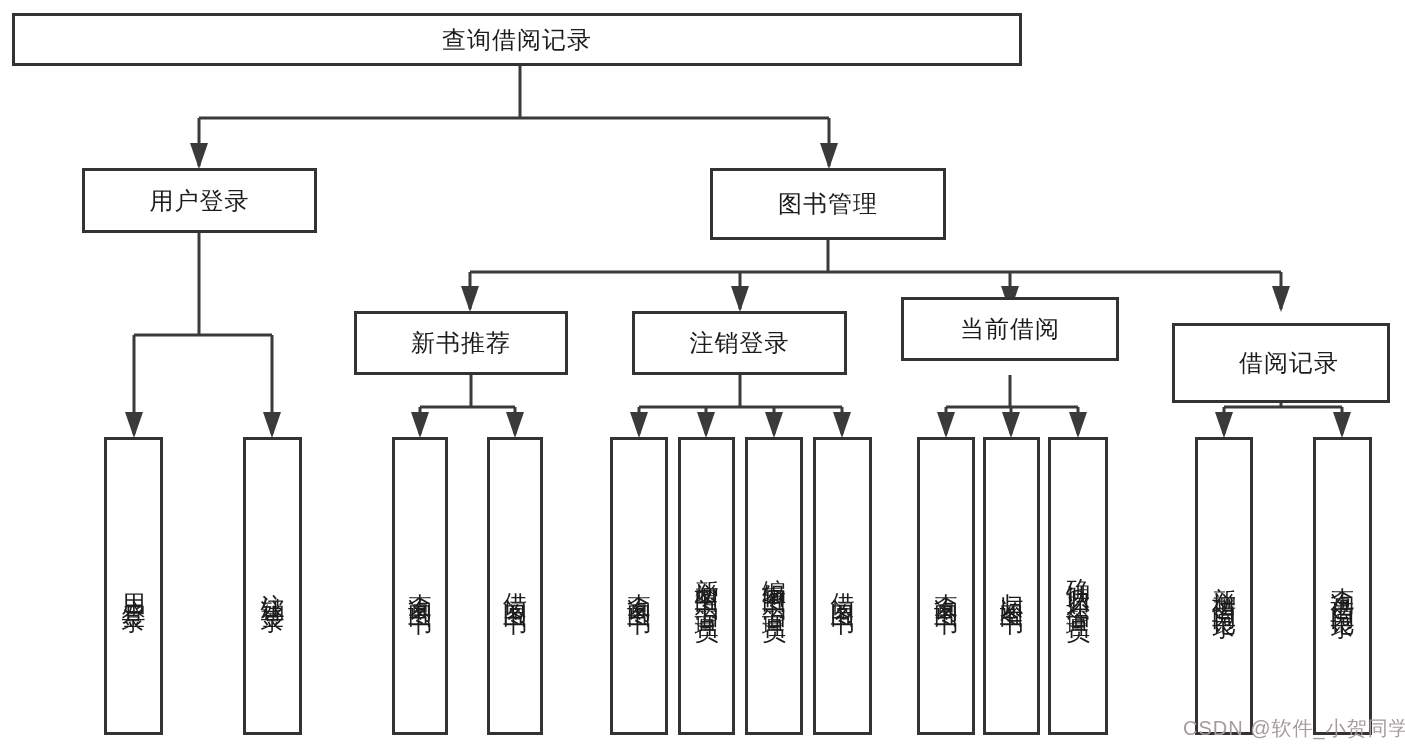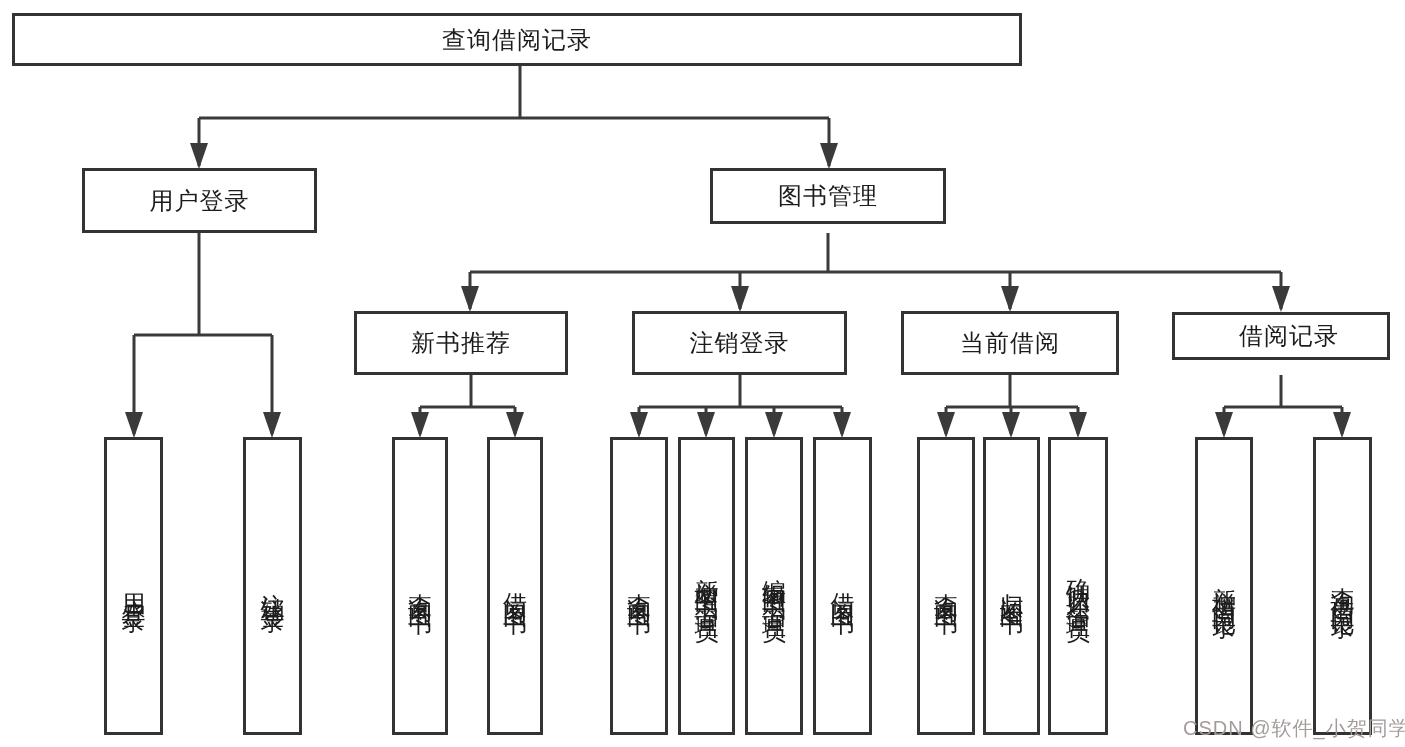--- a/index.html
+++ b/index.html
@@ -112,7 +112,7 @@
   <div class="node h" style="left:82px; top:168px; width:235px; height:65px;">
     <span>用户登录</span>
   </div>
-  <div class="node h" style="left:710px; top:168px; width:236px; height:56px;">
+  <div class="node h" style="left:710px; top:168px; width:236px; height:72px;">
     <span>图书管理</span>
   </div>
 

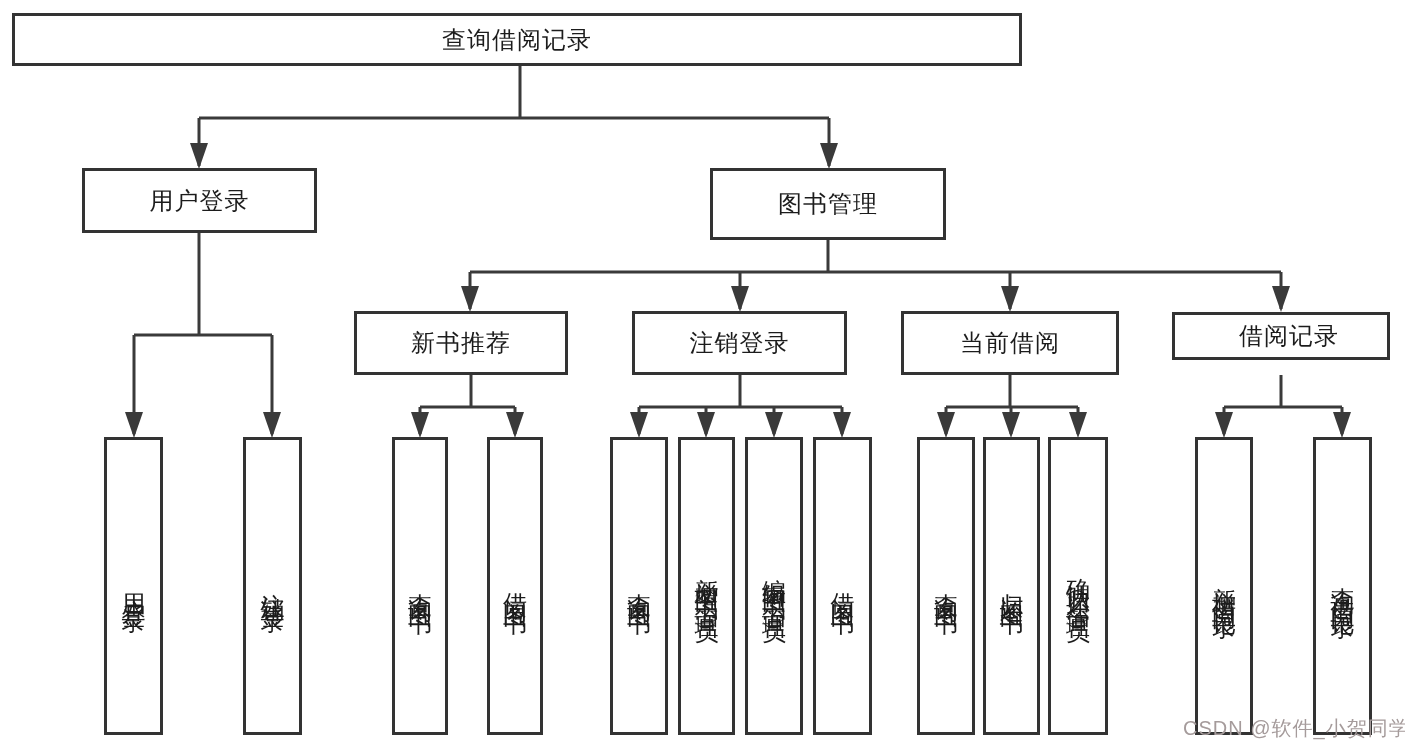--- a/index.html
+++ b/index.html
@@ -122,7 +122,7 @@
   <div class="node h" style="left:632px; top:311px; width:215px; height:64px;">
     <span>注销登录</span>
   </div>
-  <div class="node h" style="left:901px; top:311px; width:218px; height:64px;">
+  <div class="node h" style="left:901px; top:297px; width:218px; height:64px;">
     <span>当前借阅</span>
   </div>
   <div class="node h" style="left:1172px; top:312px; width:218px; height:48px;padding-left:16px;">

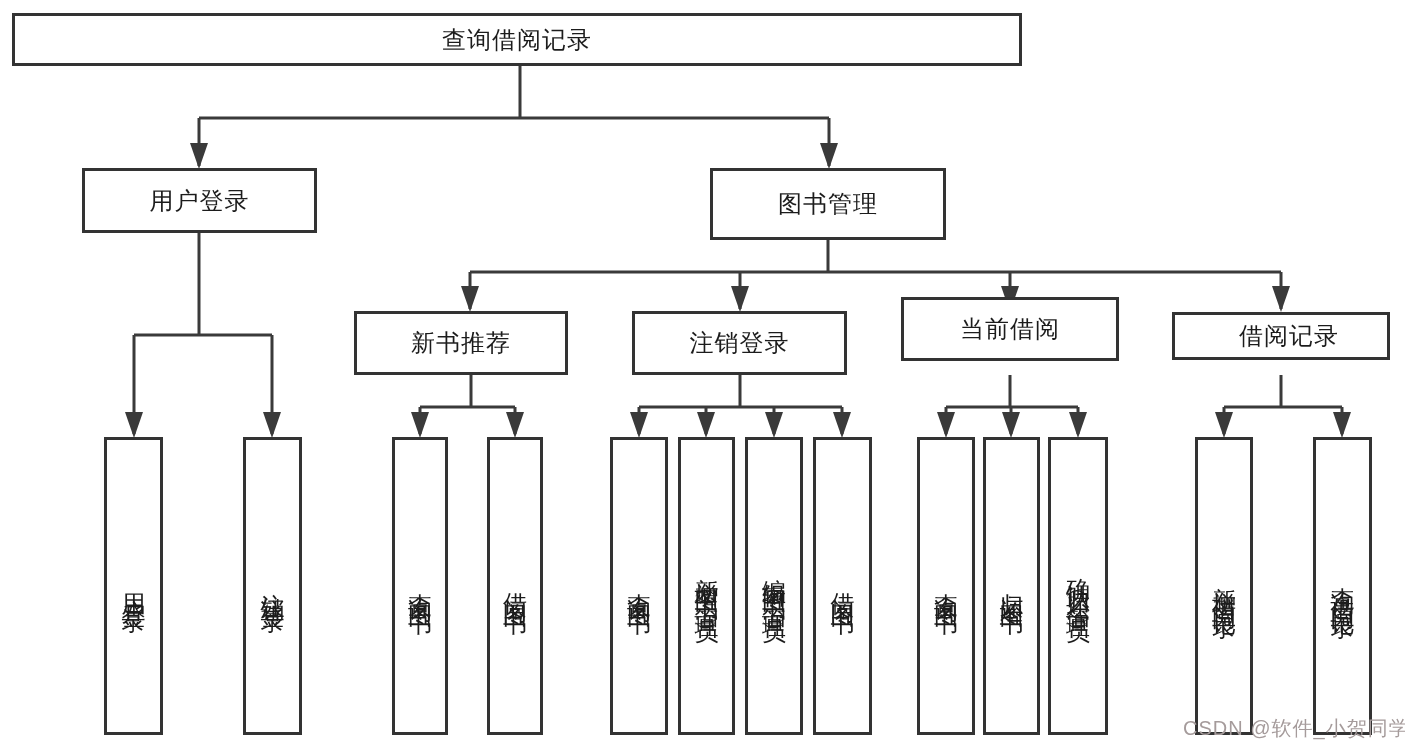--- a/index.html
+++ b/index.html
@@ -125,7 +125,7 @@
   <div class="node h" style="left:901px; top:297px; width:218px; height:64px;">
     <span>当前借阅</span>
   </div>
-  <div class="node h" style="left:1172px; top:312px; width:218px; height:48px;padding-left:16px;">
+  <div class="node h" style="left:1172px; top:323px; width:218px; height:80px;padding-left:16px;">
     <span>借阅记录</span>
   </div>
 

